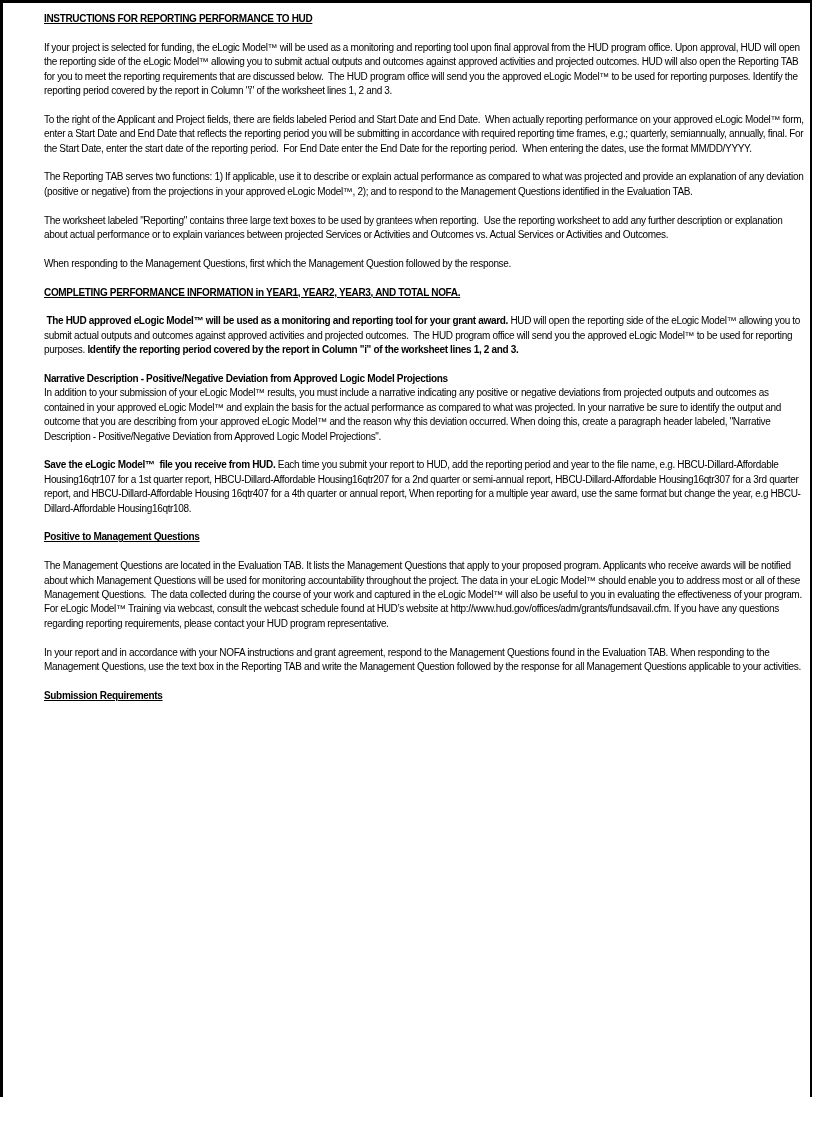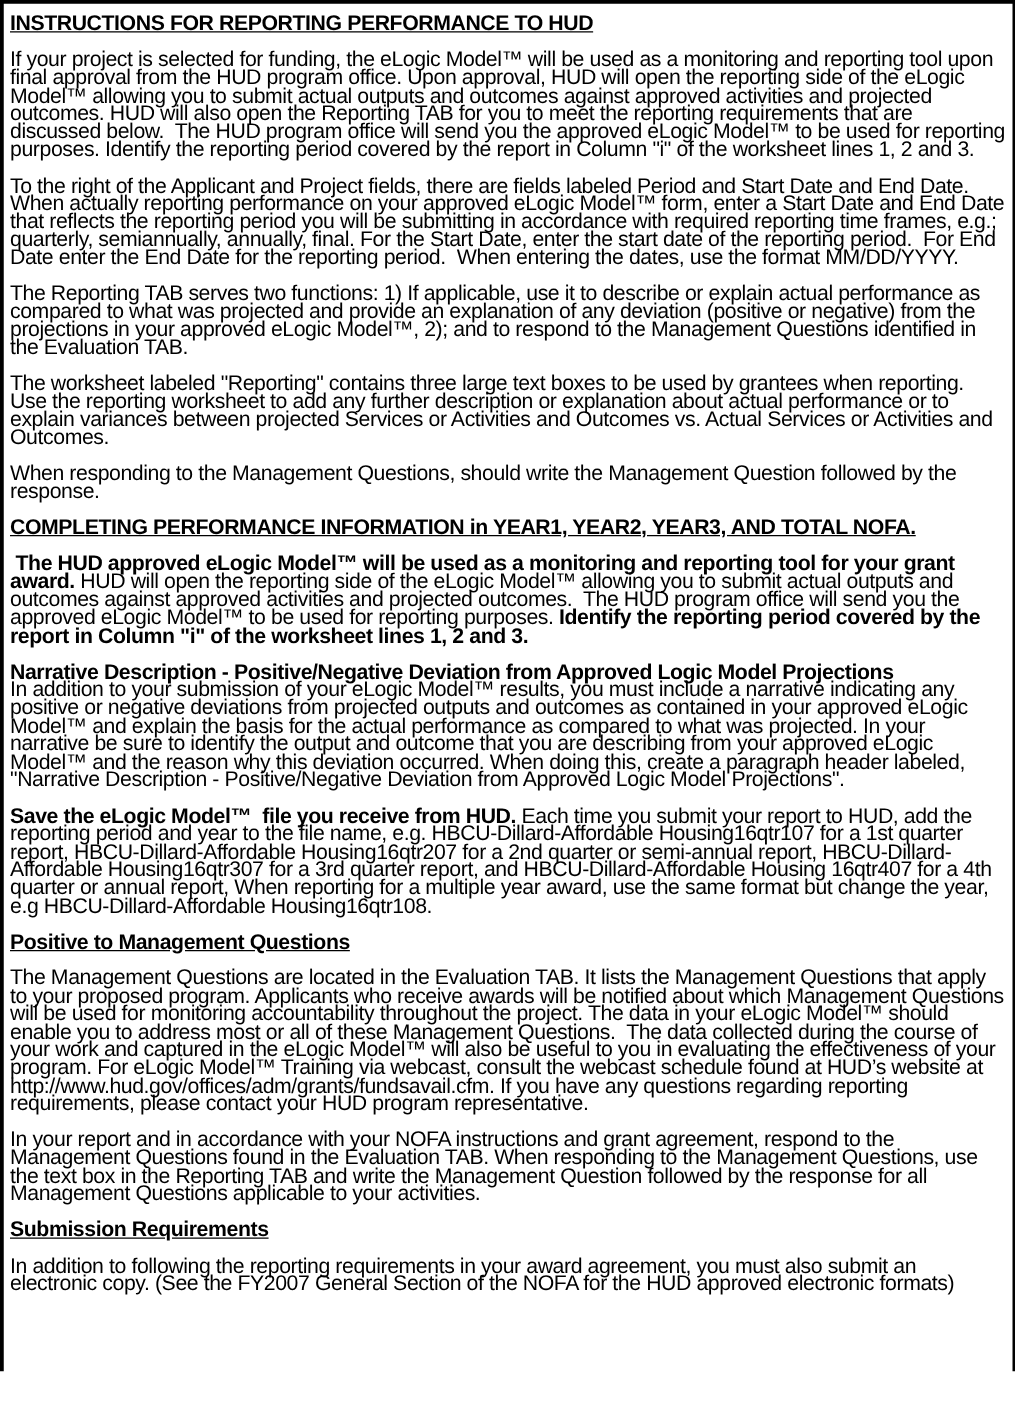--- a/index.html
+++ b/index.html
@@ -19,11 +19,12 @@
     padding:9px 6px 0 5px;
   }
   .block{
-    font-size:17px;
+    font-size:10px;
     line-height:14.4px;
     letter-spacing:-0.33px;
     white-space:pre-wrap;
     word-wrap:break-word;
+    margin-left:36px;
   }
   .spacer{height:14.4px;}
   .b{font-weight:bold;}

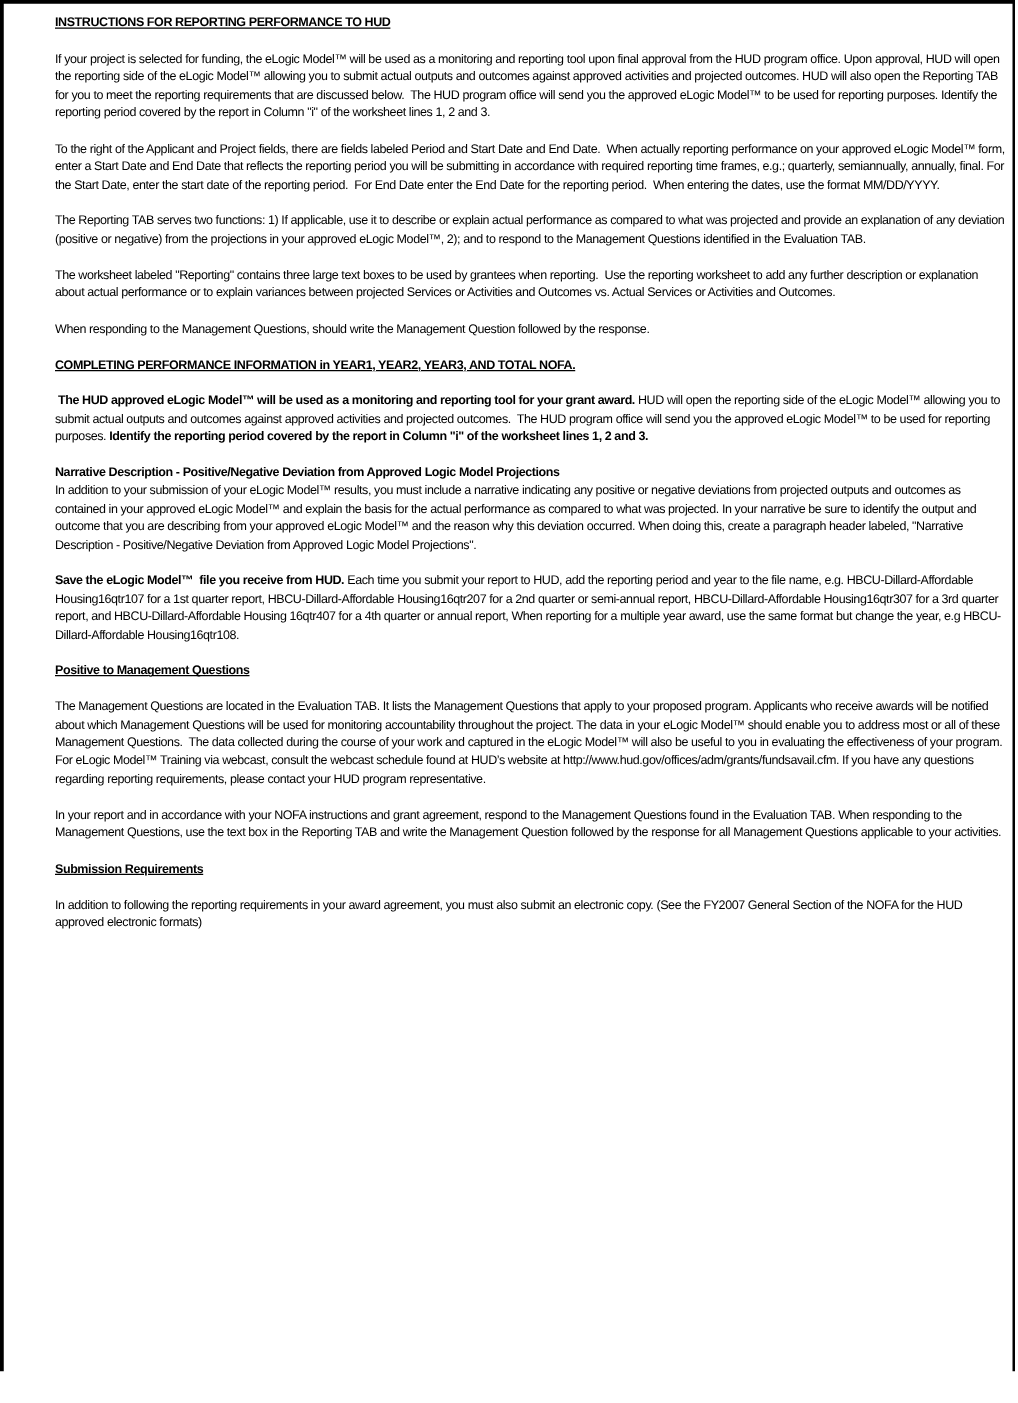--- a/index.html
+++ b/index.html
@@ -45,7 +45,7 @@
       <div class="spacer"></div>
       <div class="block paragraph"><span class="">The worksheet labeled "Reporting" contains three large text boxes to be used by grantees when reporting.  Use the reporting worksheet to add any further description or explanation about actual performance or to explain variances between projected Services or Activities and Outcomes vs. Actual Services or Activities and Outcomes.</span></div>
       <div class="spacer"></div>
-      <div class="block paragraph"><span class="">When responding to the Management Questions, should write the Management Question followed by the response.</span></div>
+      <div class="block paragraph"><span class="">When responding to the Management Questions, first which the Management Question followed by the response.</span></div>
       <div class="spacer"></div>
       <div class="block heading"><span class="b u">COMPLETING PERFORMANCE INFORMATION in YEAR1, YEAR2, YEAR3, AND TOTAL NOFA.</span></div>
       <div class="spacer"></div>

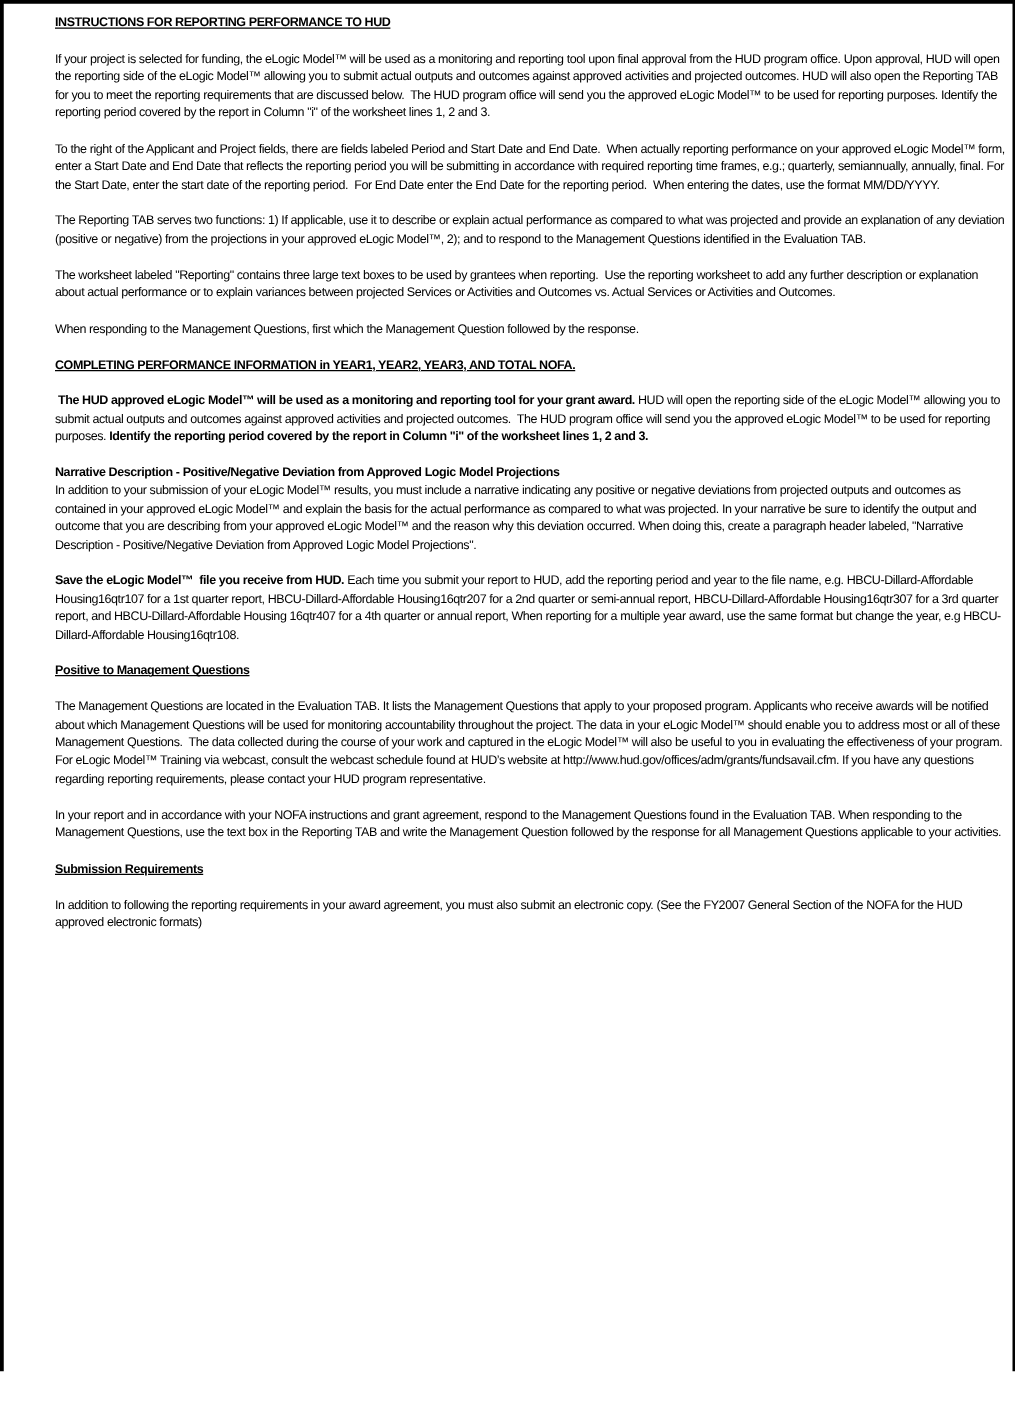--- a/index.html
+++ b/index.html
@@ -64,7 +64,6 @@
       <div class="spacer"></div>
       <div class="block heading"><span class="b u">Submission Requirements</span></div>
       <div class="spacer"></div>
-      <div class="block paragraph"><span class="">In addition to following the reporting requirements in your award agreement, you must also submit an electronic copy. (See the FY2007 General Section of the NOFA for the HUD approved electronic formats)</span></div>
     </div>
 </div>
 

